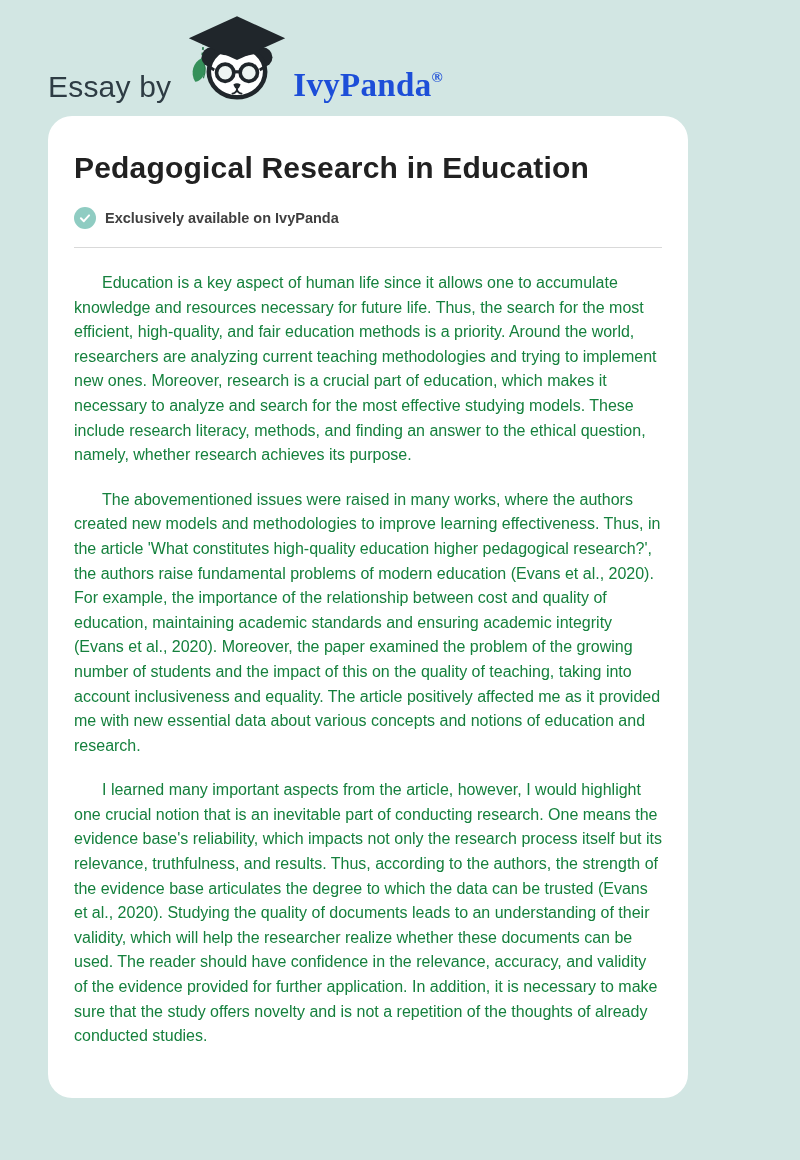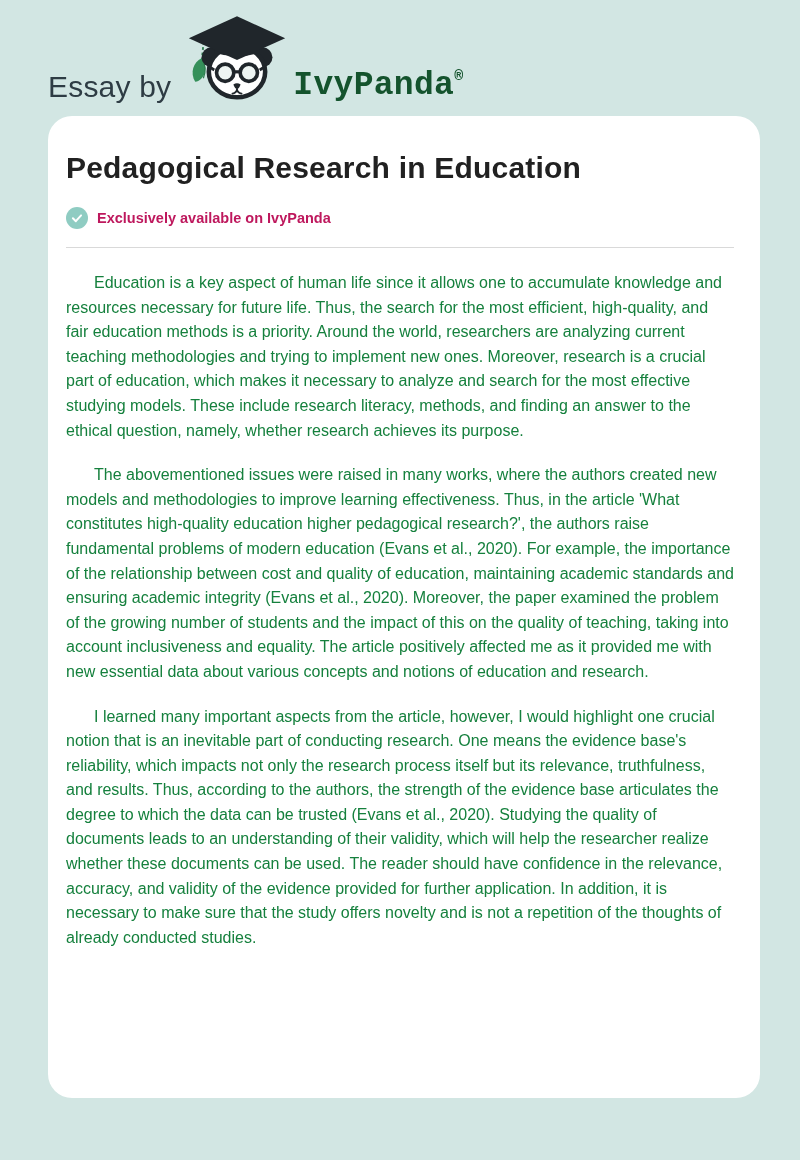--- a/index.html
+++ b/index.html
@@ -34,10 +34,10 @@
     top: 2px;
   }
   .brand {
-    font-family: Liberation Mono, monospace;
+    font-family: Liberation Serif, serif;
     font-weight: bold;
     font-size: 33px;
-    color: #14532d;
+    color: #1d4ed8;
     letter-spacing: 0.3px;
   }
   .brand sup {

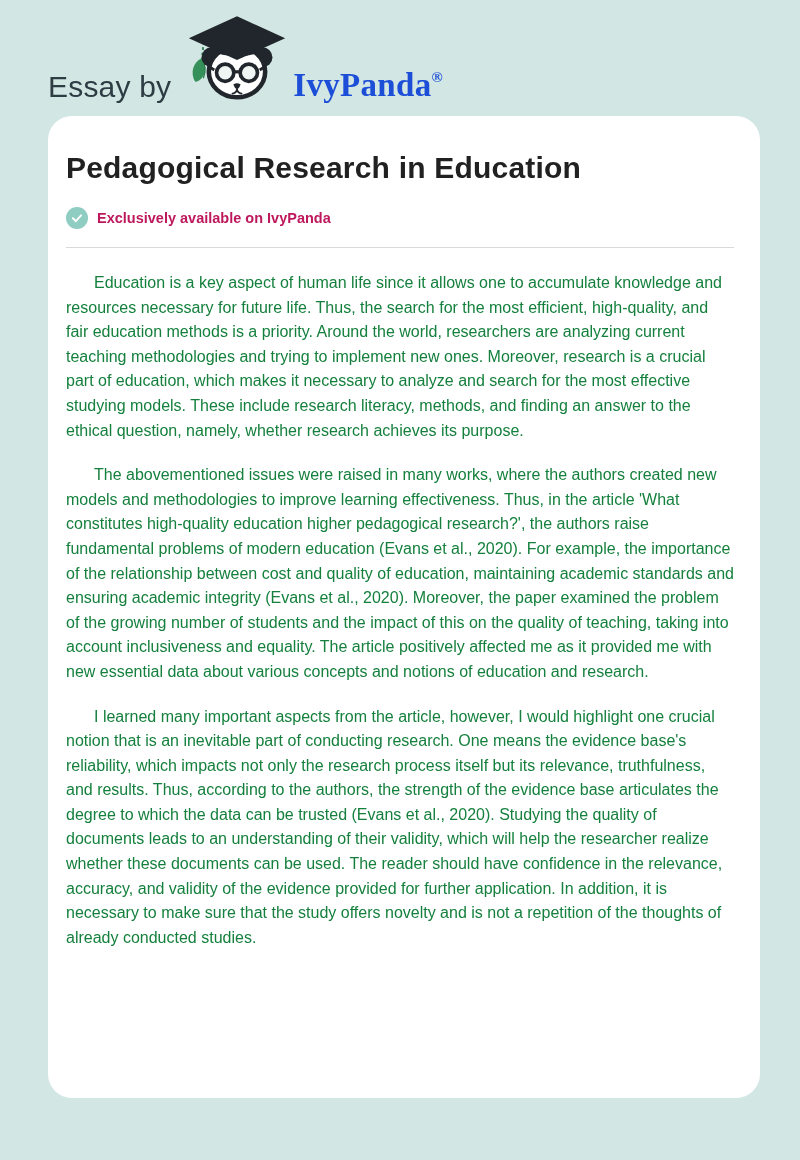--- a/index.html
+++ b/index.html
@@ -48,11 +48,11 @@
   
   .card {
     margin: 12px 36px 0 48px;
-    width: 712px;
+    width: 640px;
     height: 982px;
     background: #ffffff;
     border-radius: 24px;
-    padding: 34px 26px 30px 18px;
+    padding: 34px 26px 30px 26px;
     overflow: hidden;
   }
   .card h1 {

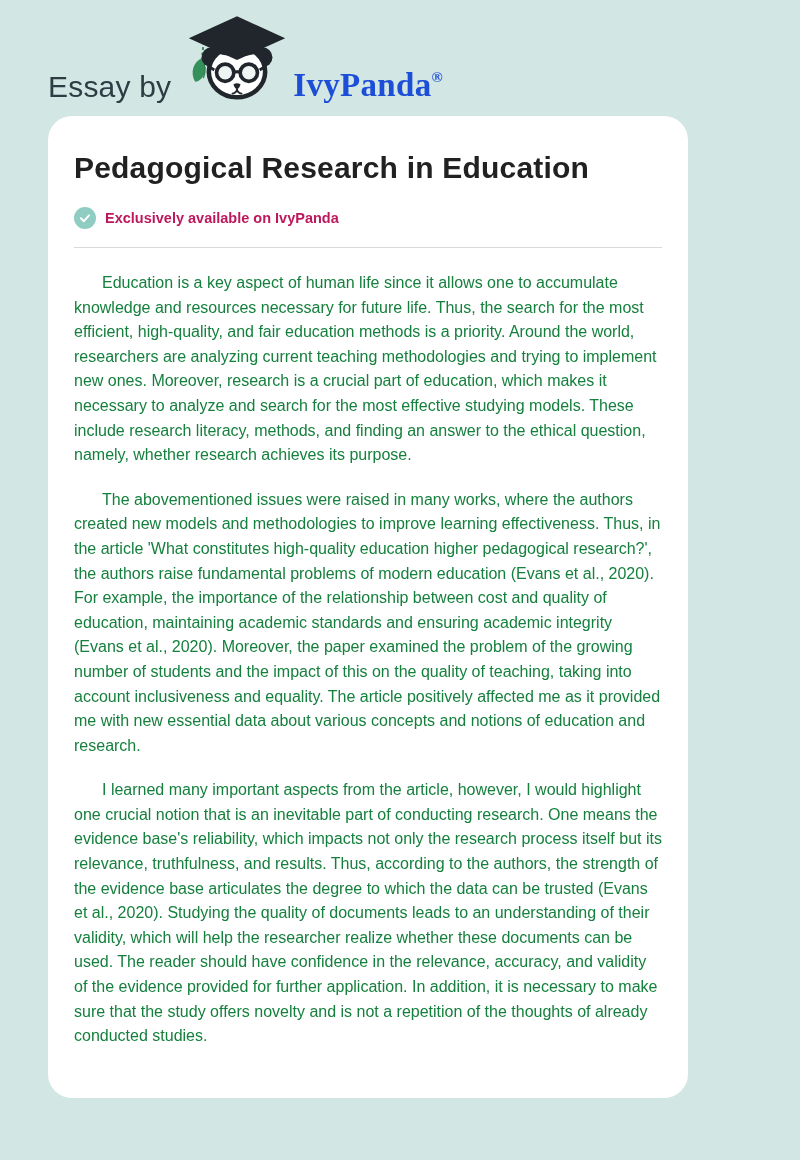--- a/index.html
+++ b/index.html
@@ -82,7 +82,7 @@
   .badge-text {
     font-weight: bold;
     font-size: 14.5px;
-    color: #be185d;
+    color: #404040;
   }
   .divider {
     border: none;

